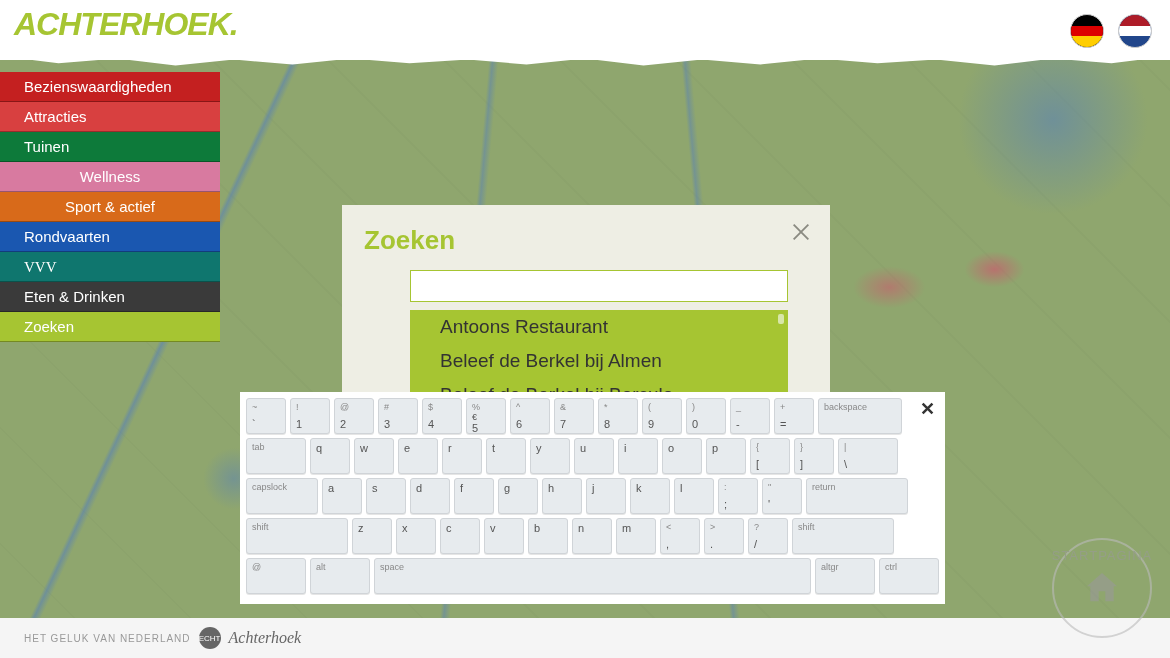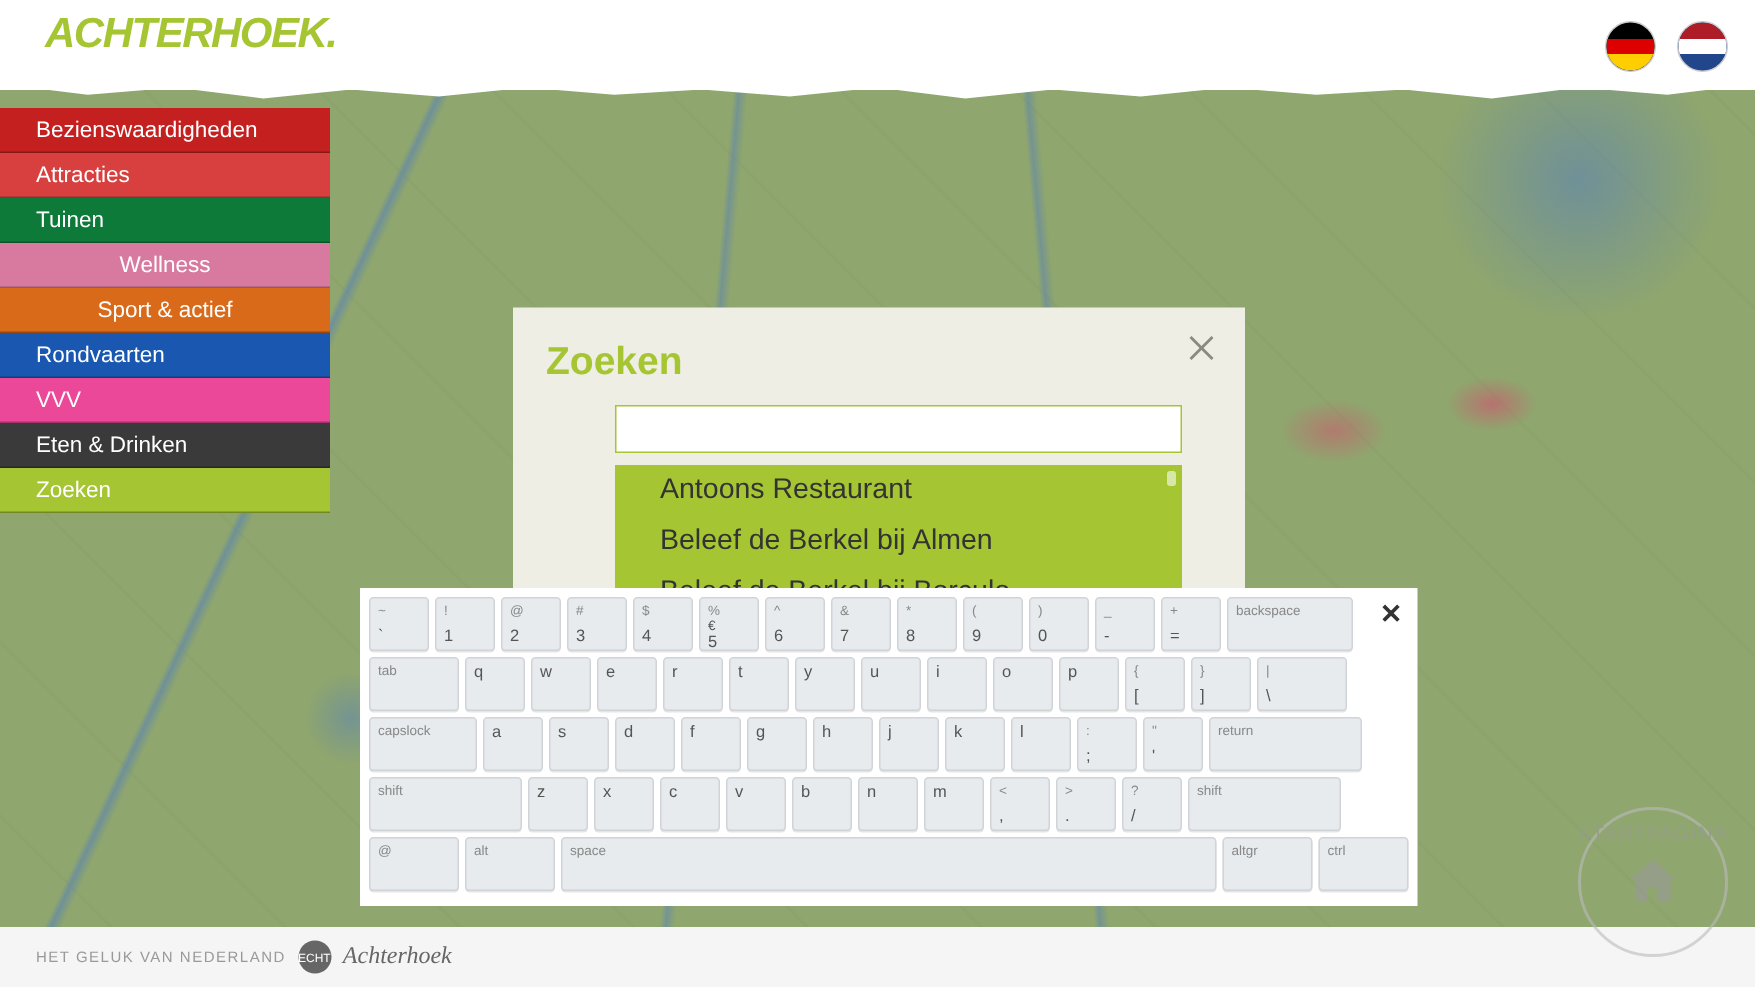--- a/index.html
+++ b/index.html
@@ -9,7 +9,7 @@
 .header { position: absolute; top: 0; left: 0; right: 0; height: 60px; background: #fff; z-index: 10; }
 .header::after { content: ""; position: absolute; bottom: -8px; left: 0; right: 0; height: 12px; background: #fff;
   clip-path: polygon(0 0, 5% 60%, 10% 20%, 15% 80%, 20% 30%, 25% 70%, 30% 20%, 35% 60%, 40% 30%, 45% 70%, 50% 20%, 55% 80%, 60% 30%, 65% 70%, 70% 20%, 75% 60%, 80% 30%, 85% 80%, 90% 20%, 95% 60%, 100% 0); }
-.logo { position: absolute; left: 14px; top: 6px; font-family: cursive, Arial; font-size: 28px; font-weight: bold; color: #a6c532; font-style: italic; letter-spacing: -1px; margin-left: 16px; }
+.logo { position: absolute; left: 14px; top: 6px; font-family: cursive, Arial; font-size: 32px; font-weight: bold; color: #a6c532; font-style: italic; letter-spacing: -1px; }
 .lang-flags { position: absolute; right: 18px; top: 14px; display: flex; gap: 14px; }
 .flag { width: 34px; height: 34px; border-radius: 50%; border: 1px solid #ccc; overflow: hidden; position: relative; cursor: pointer; }
 .flag-de { background: #000; }

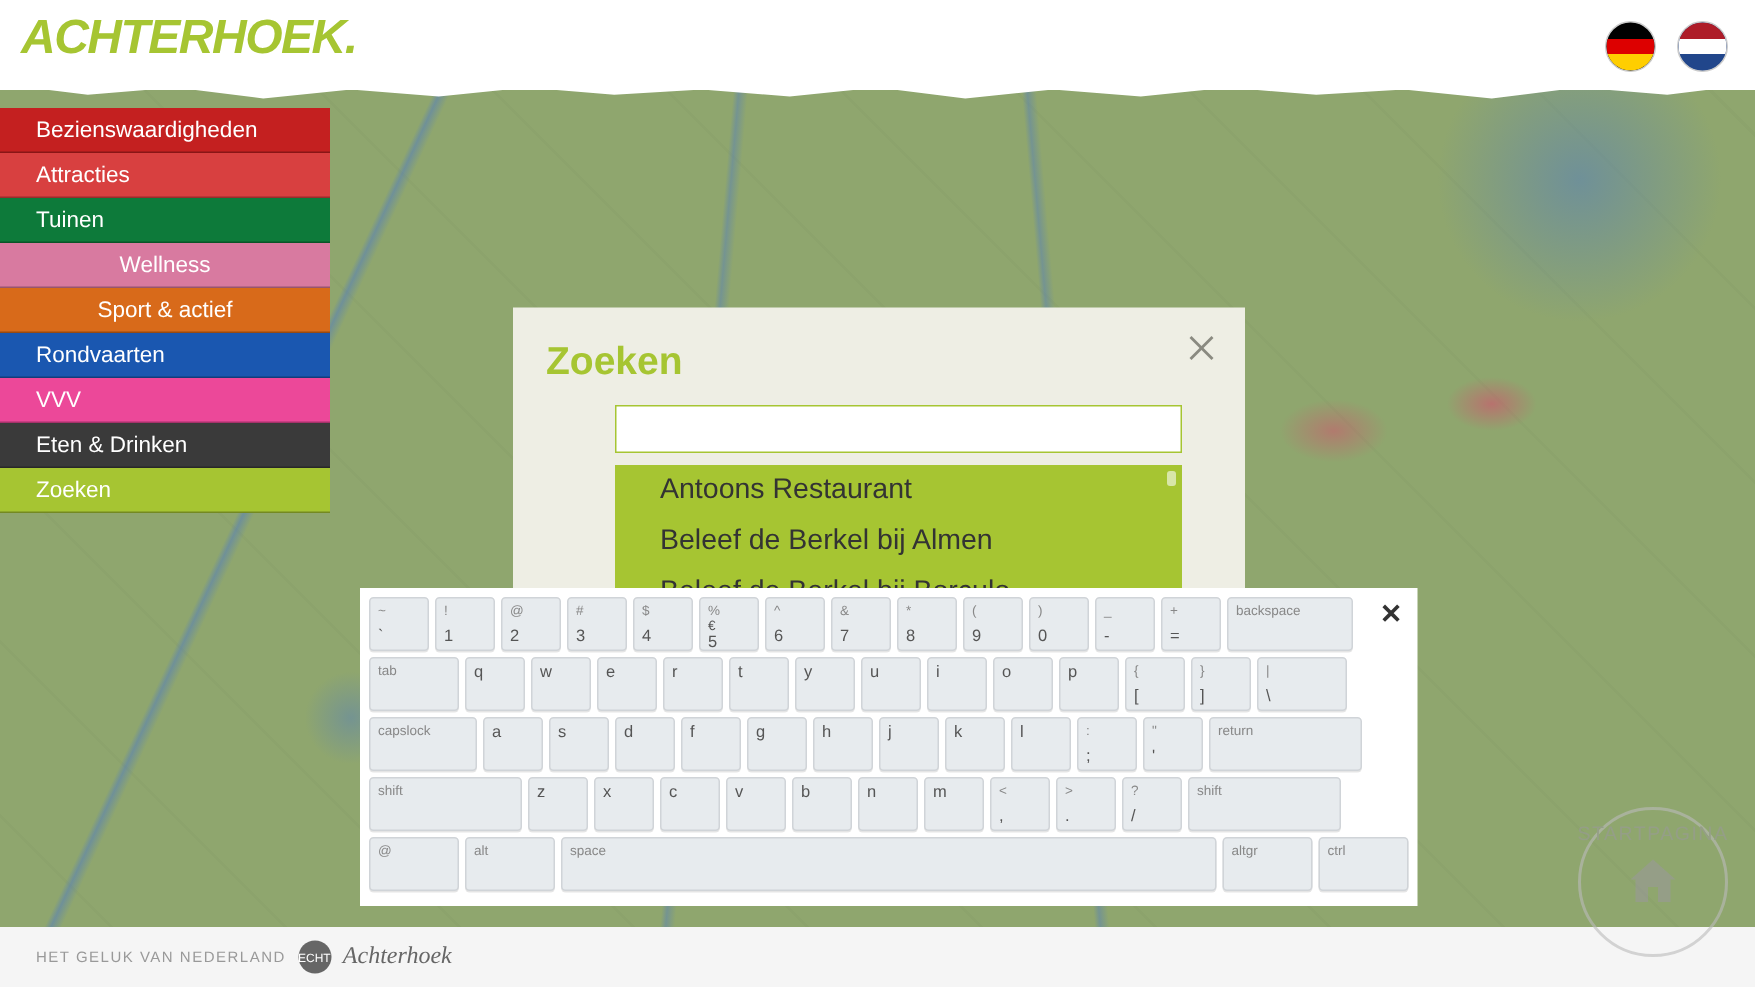--- a/index.html
+++ b/index.html
@@ -93,7 +93,7 @@
     <div class="sidebar-item" style="background: rgb(216, 122, 160); text-align: center;">Wellness</div>
     <div class="sidebar-item right" style="background: rgb(216, 106, 26);">Sport &amp; actief</div>
     <div class="sidebar-item" style="background: rgb(26, 87, 176);">Rondvaarten</div>
-    <div class="sidebar-item" style="background: #ec4899;">VVV</div>
+    <div class="sidebar-item" style="background: #0f766e; font-family: Liberation Serif, serif;">VVV</div>
     <div class="sidebar-item" style="background: rgb(58, 58, 58);">Eten &amp; Drinken</div>
     <div class="sidebar-item" style="background: rgb(166, 197, 50);">Zoeken</div>
   </div>

